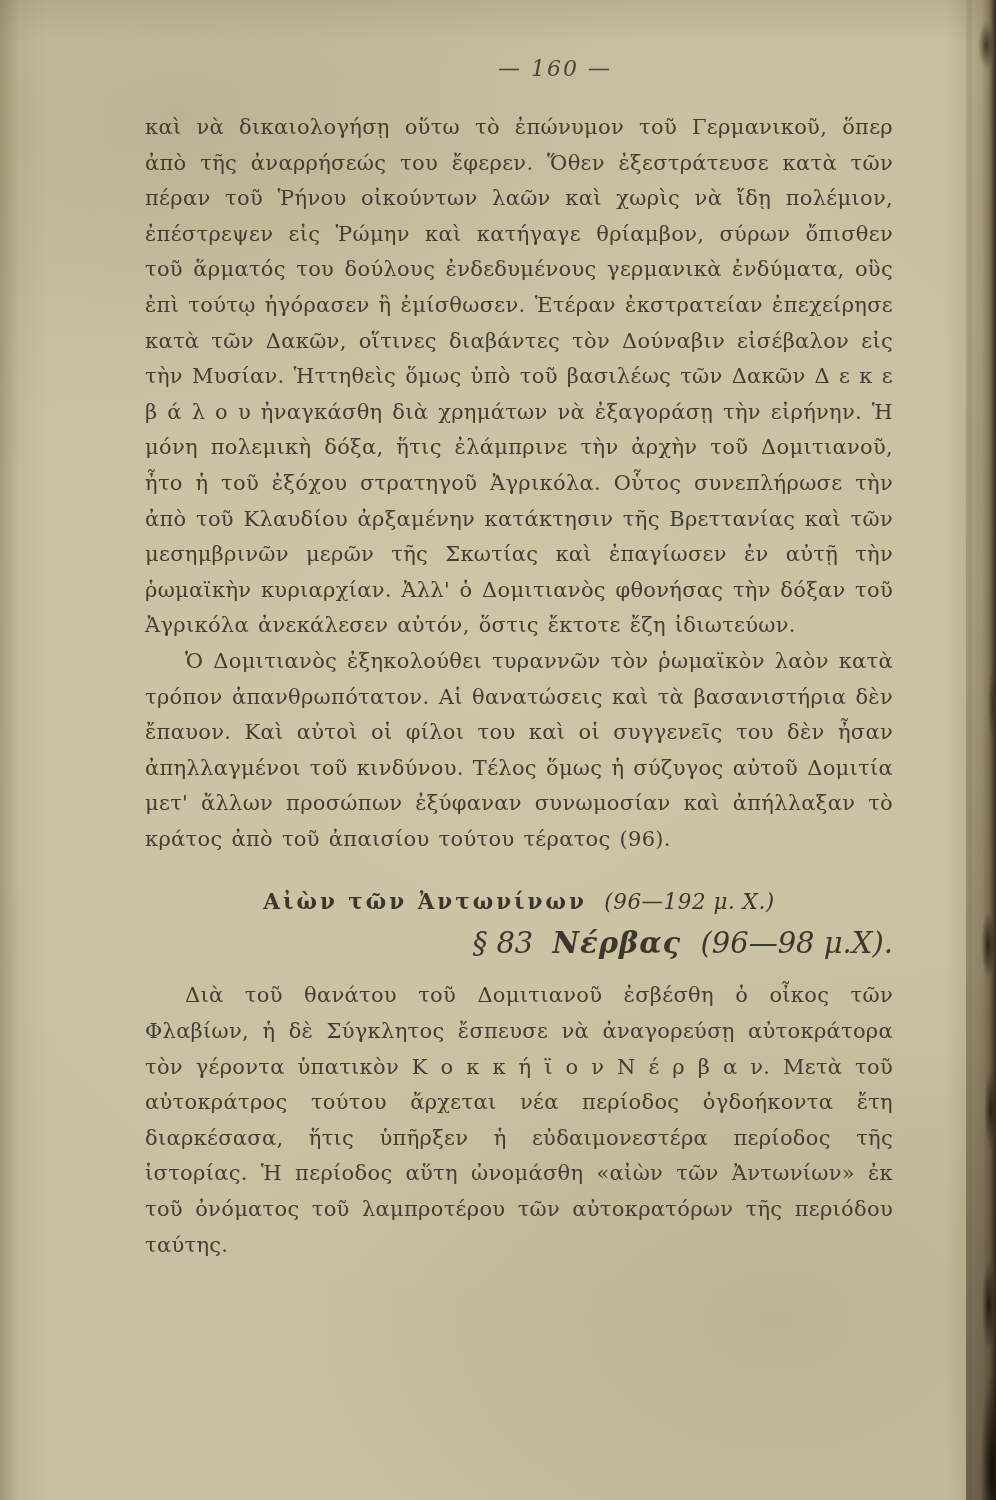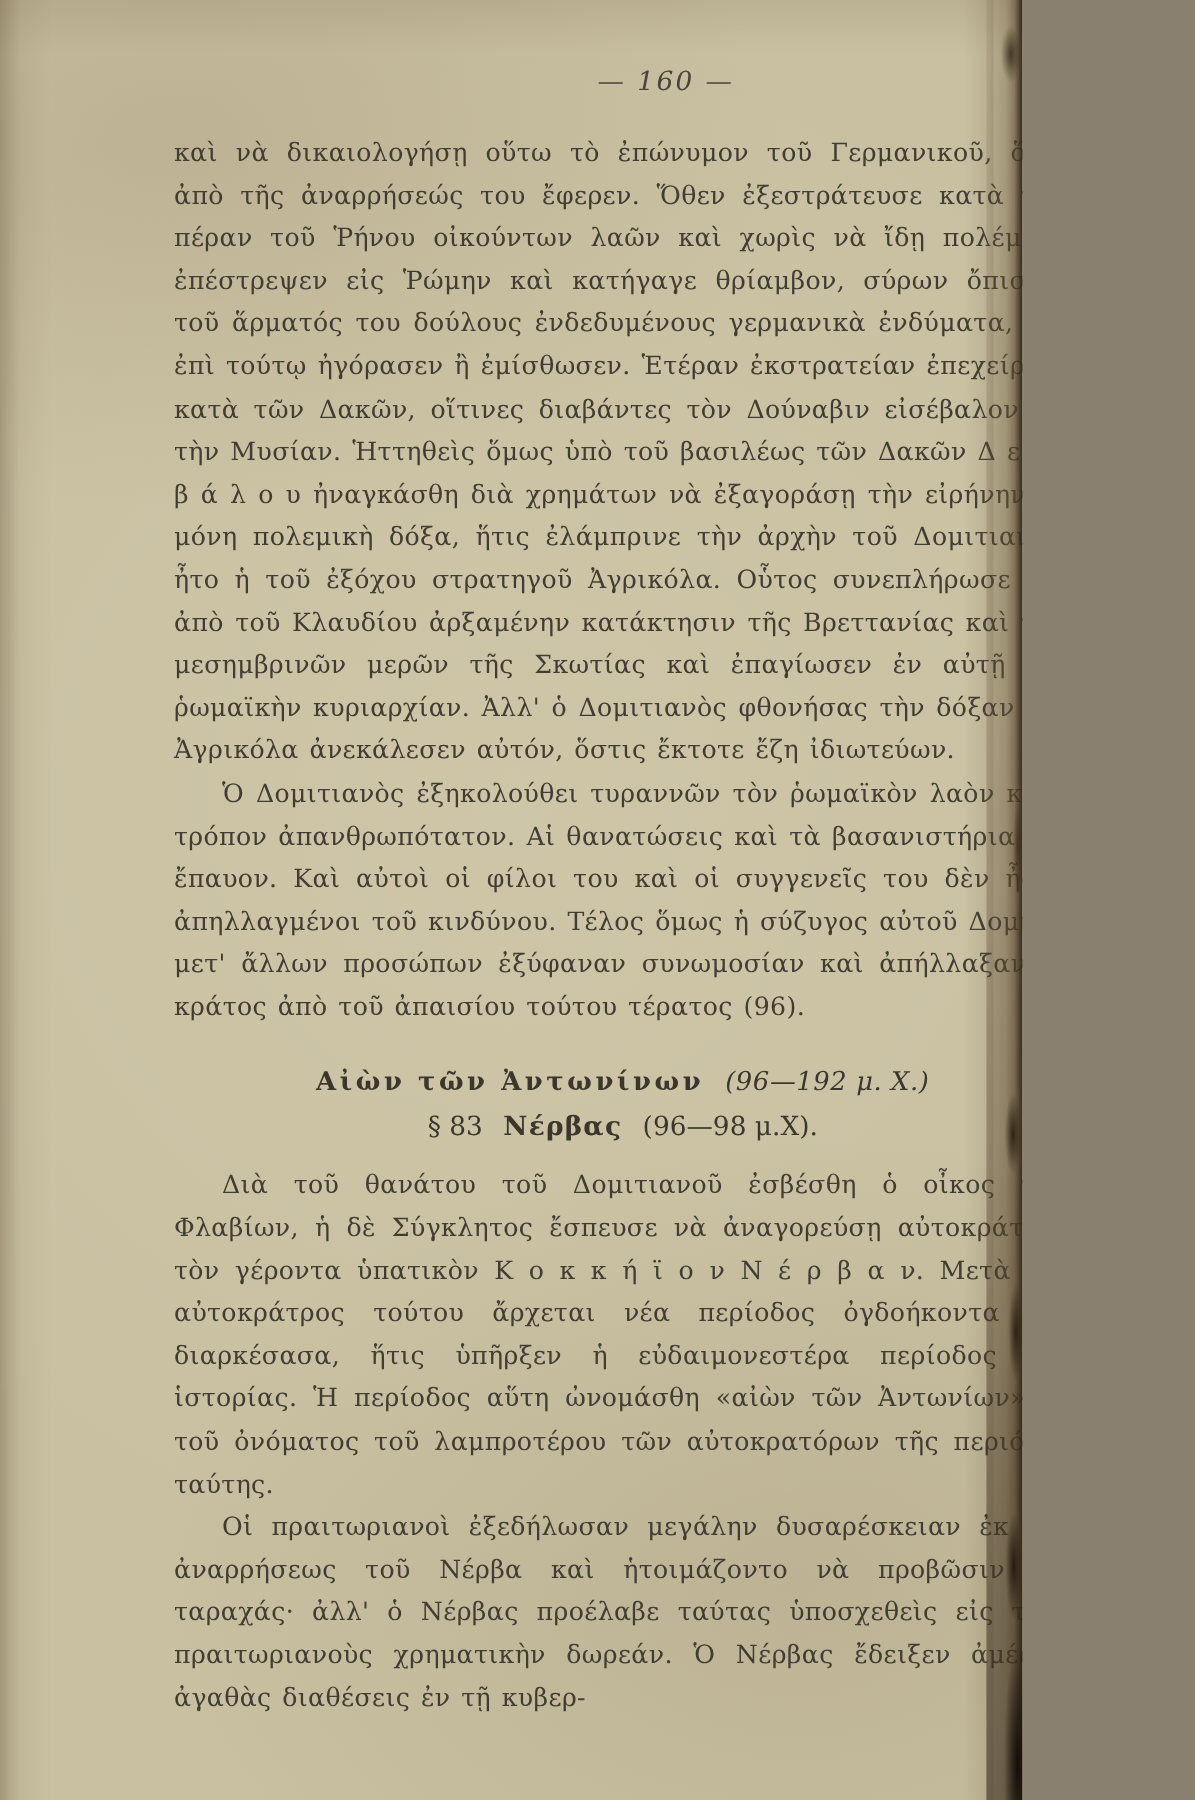--- a/index.html
+++ b/index.html
@@ -13,7 +13,7 @@
 
   .page {
     position: relative;
-    width: 852px;
+    width: 996px;
     height: 1500px;
     overflow: hidden;
     background:

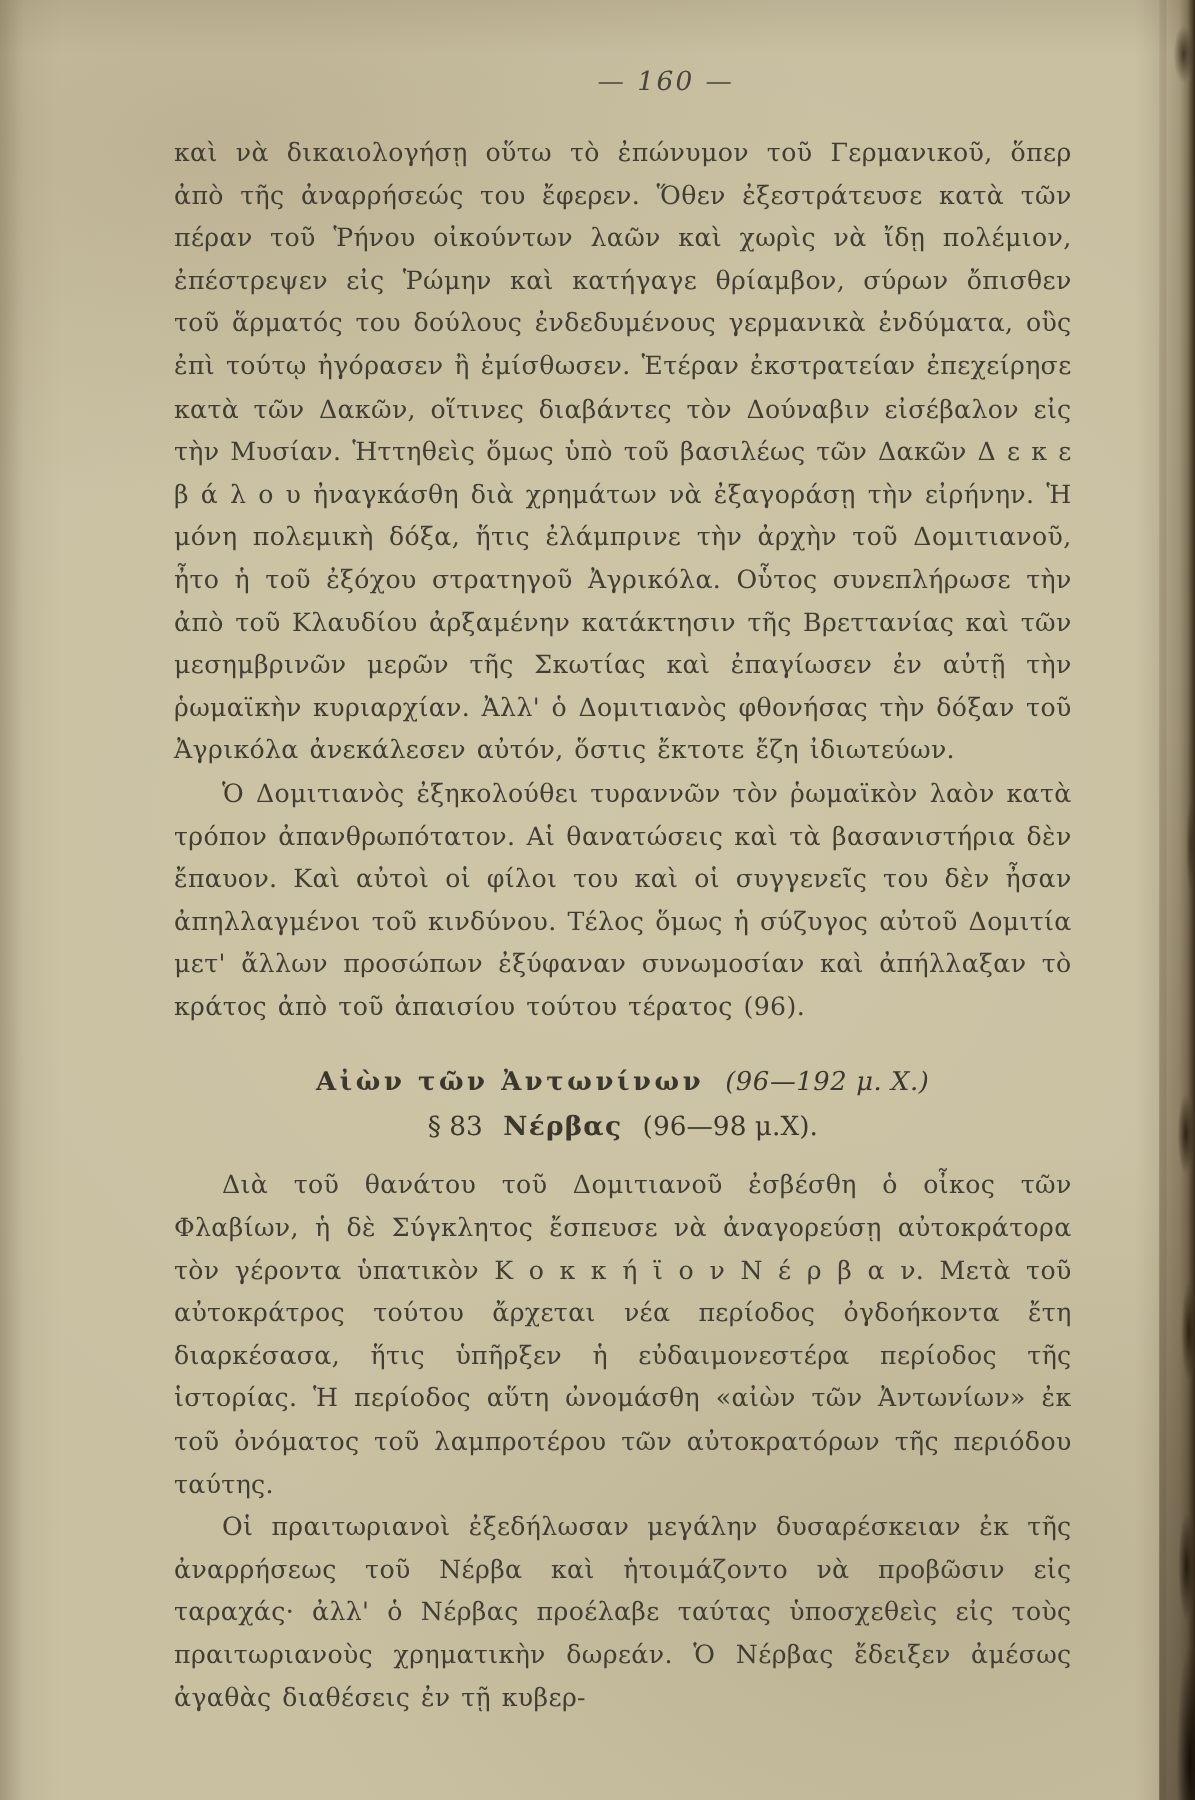--- a/index.html
+++ b/index.html
@@ -78,9 +78,10 @@
 
   .subheading {
     margin: 12px 0 18px 0;
-    text-align: center;
-    font-size: 22px;
+    text-align: right;
+    font-size: 29px;
     font-weight: normal;
+    font-style: italic;
     color: #3b372c;
   }
   .subheading .sub-section { margin-right: 10px; }

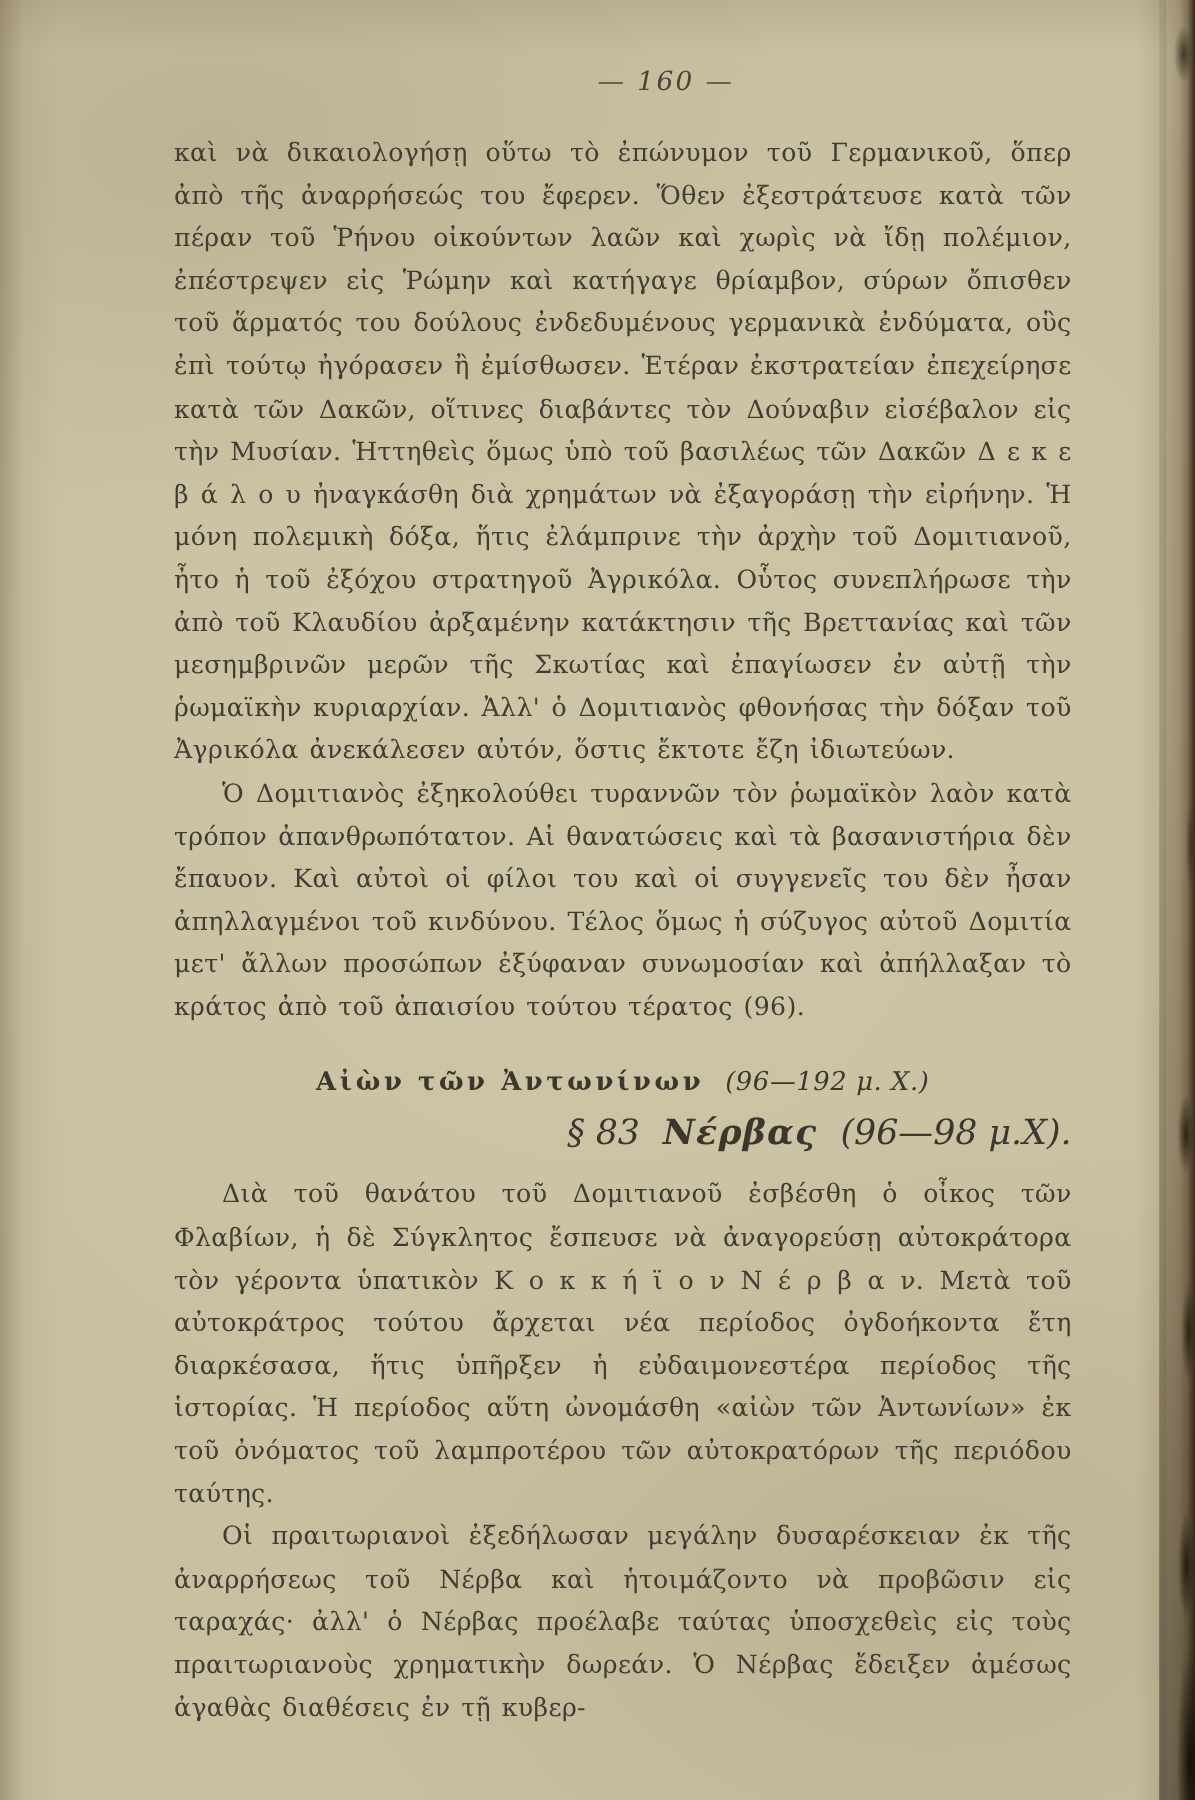--- a/index.html
+++ b/index.html
@@ -147,7 +147,6 @@
 
     <p class="para indent">Διὰ τοῦ θανάτου τοῦ Δομιτιανοῦ ἐσβέσθη ὁ οἶκος τῶν Φλαβίων, ἡ δὲ Σύγκλητος ἔσπευσε νὰ ἀναγορεύσῃ αὐτοκράτορα τὸν γέροντα ὑπατικὸν Κ ο κ κ ή ϊ ο ν  Ν έ ρ β α ν. Μετὰ τοῦ αὐτοκράτρος τούτου ἄρχεται νέα περίοδος ὀγδοήκοντα ἔτη διαρκέσασα, ἥτις ὑπῆρξεν ἡ εὐδαιμονεστέρα περίοδος τῆς ἱστορίας. Ἡ περίοδος αὕτη ὠνομάσθη «αἰὼν τῶν Ἀντωνίων» ἐκ τοῦ ὀνόματος τοῦ λαμπροτέρου τῶν αὐτοκρατόρων τῆς περιόδου ταύτης.</p>
 
-    <p class="para indent">Οἱ πραιτωριανοὶ ἐξεδήλωσαν μεγάλην δυσαρέσκειαν ἐκ τῆς ἀναρρήσεως τοῦ Νέρβα καὶ ἡτοιμάζοντο νὰ προβῶσιν εἰς ταραχάς· ἀλλ' ὁ Νέρβας προέλαβε ταύτας ὑποσχεθεὶς εἰς τοὺς πραιτωριανοὺς χρηματικὴν δωρεάν. Ὁ Νέρβας ἔδειξεν ἀμέσως ἀγαθὰς διαθέσεις ἐν τῇ κυβερ-</p>
 
   </div>
 

